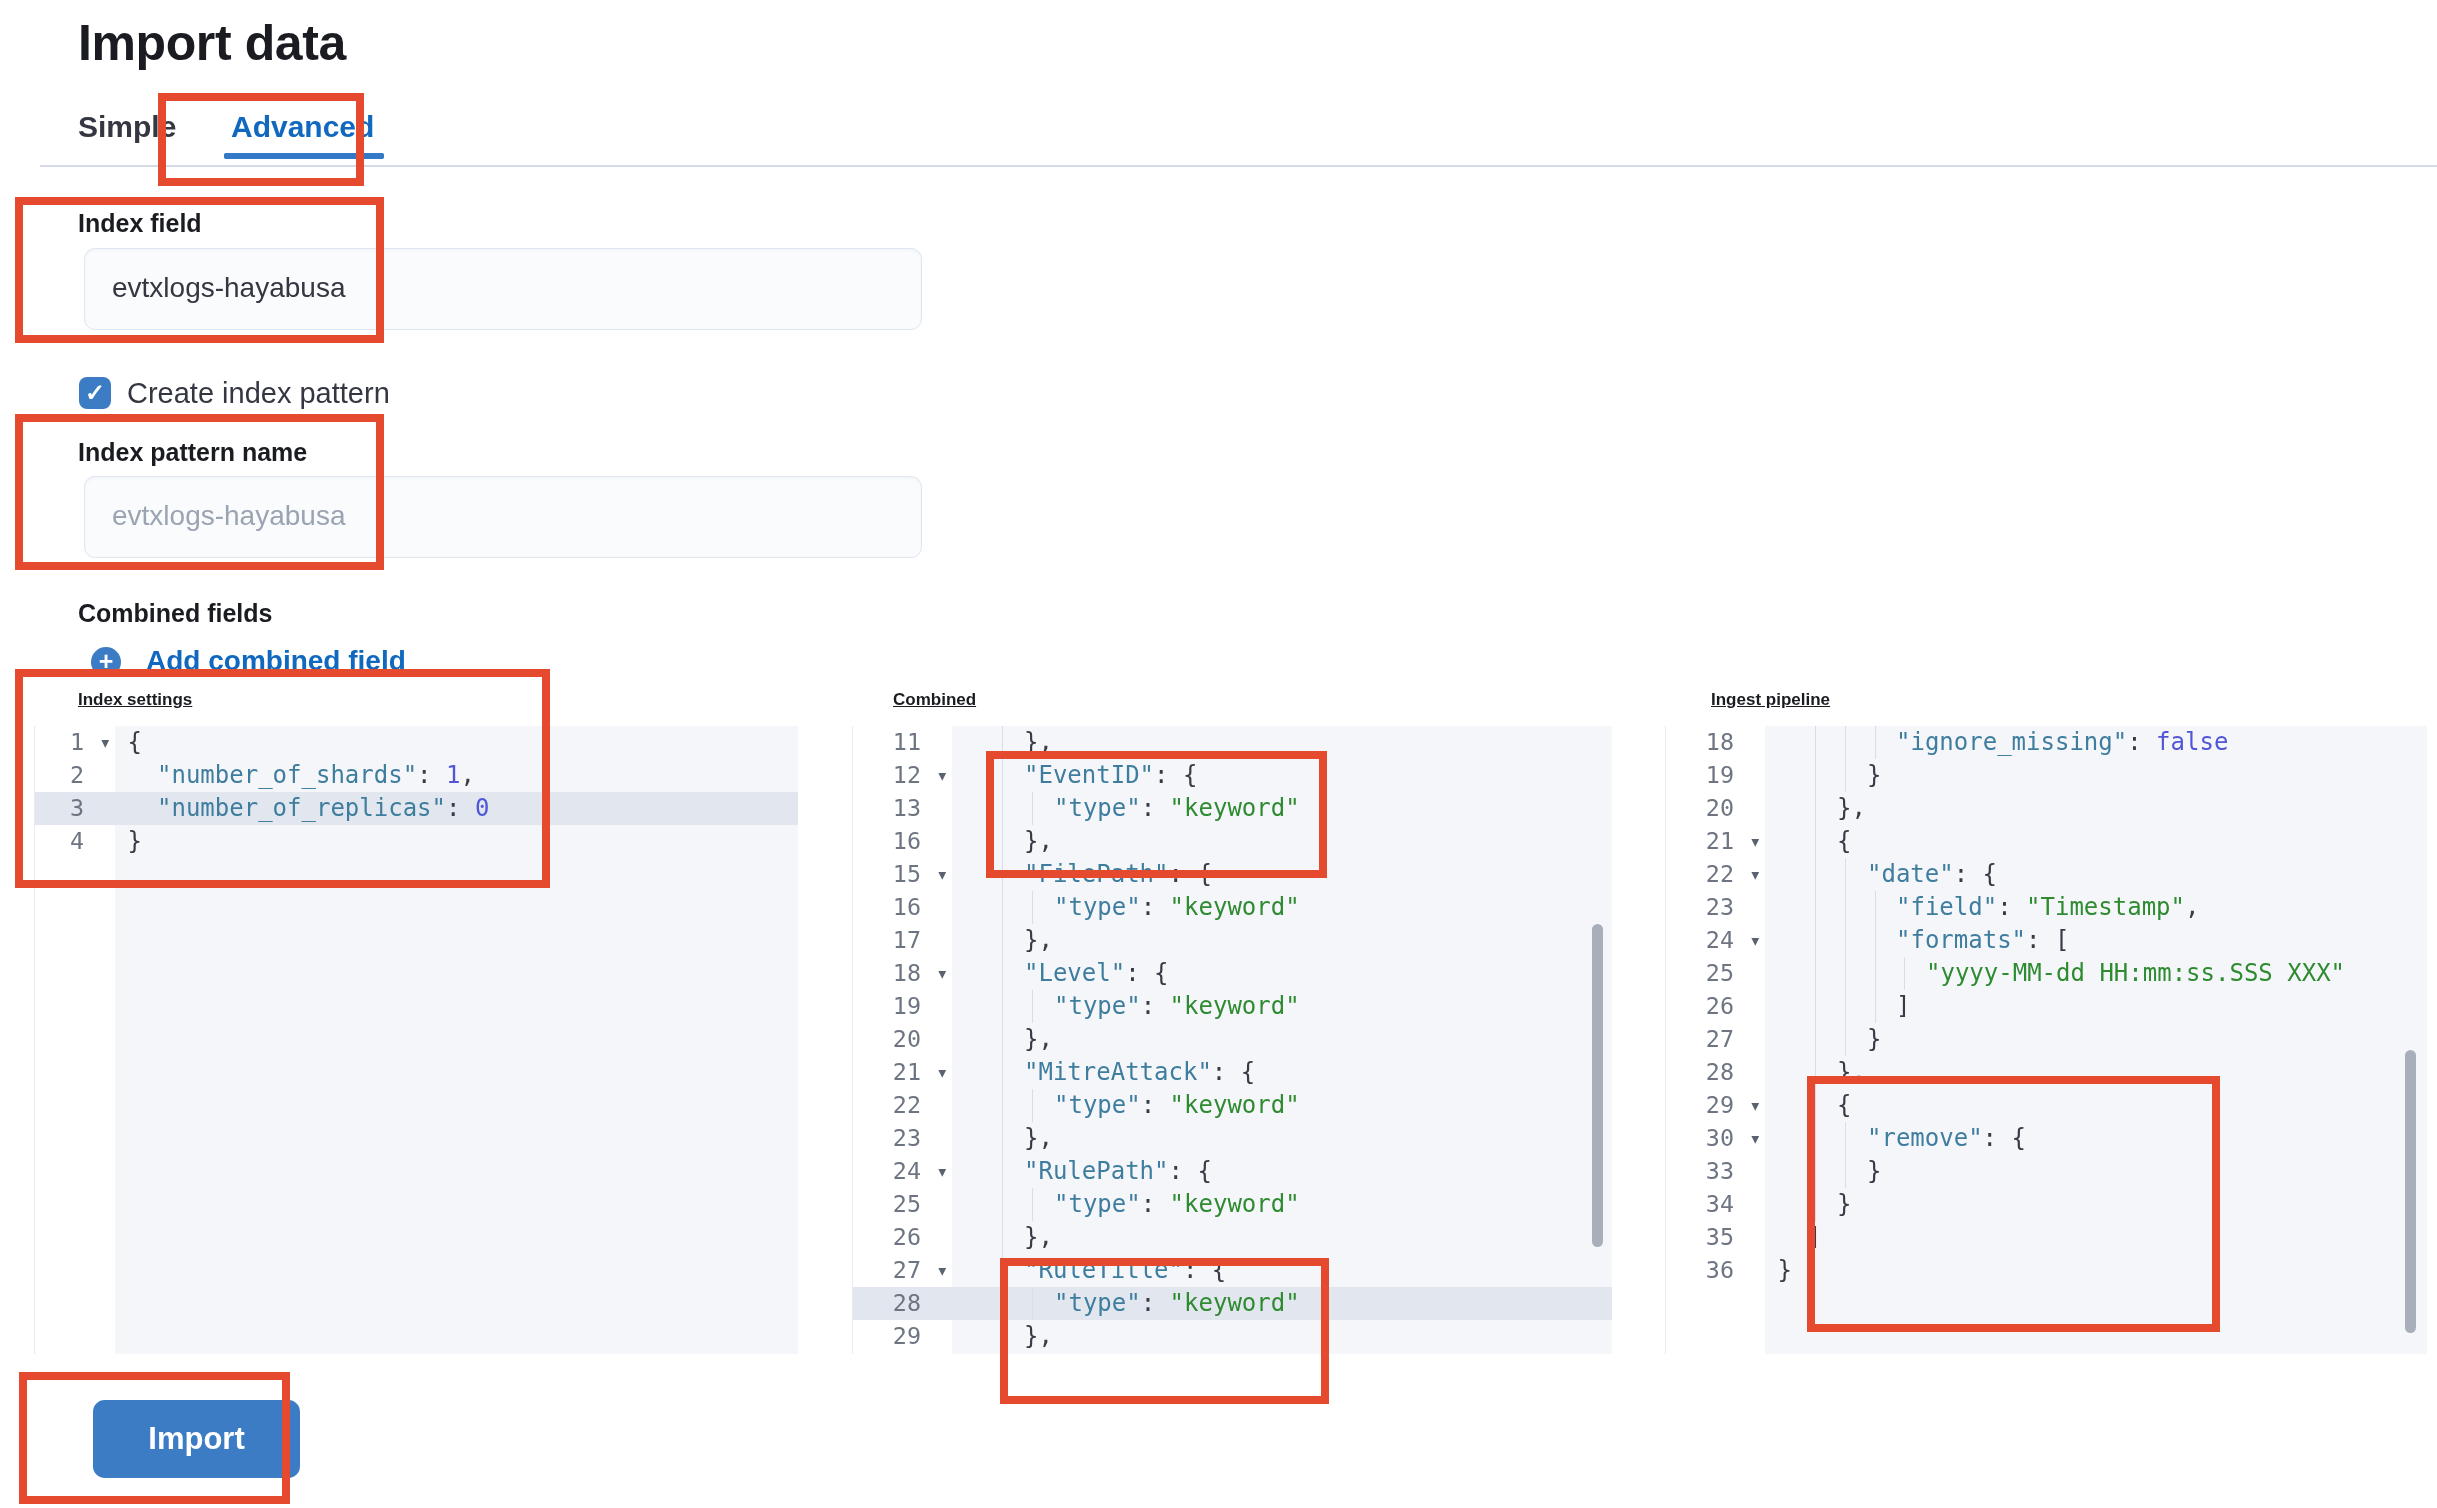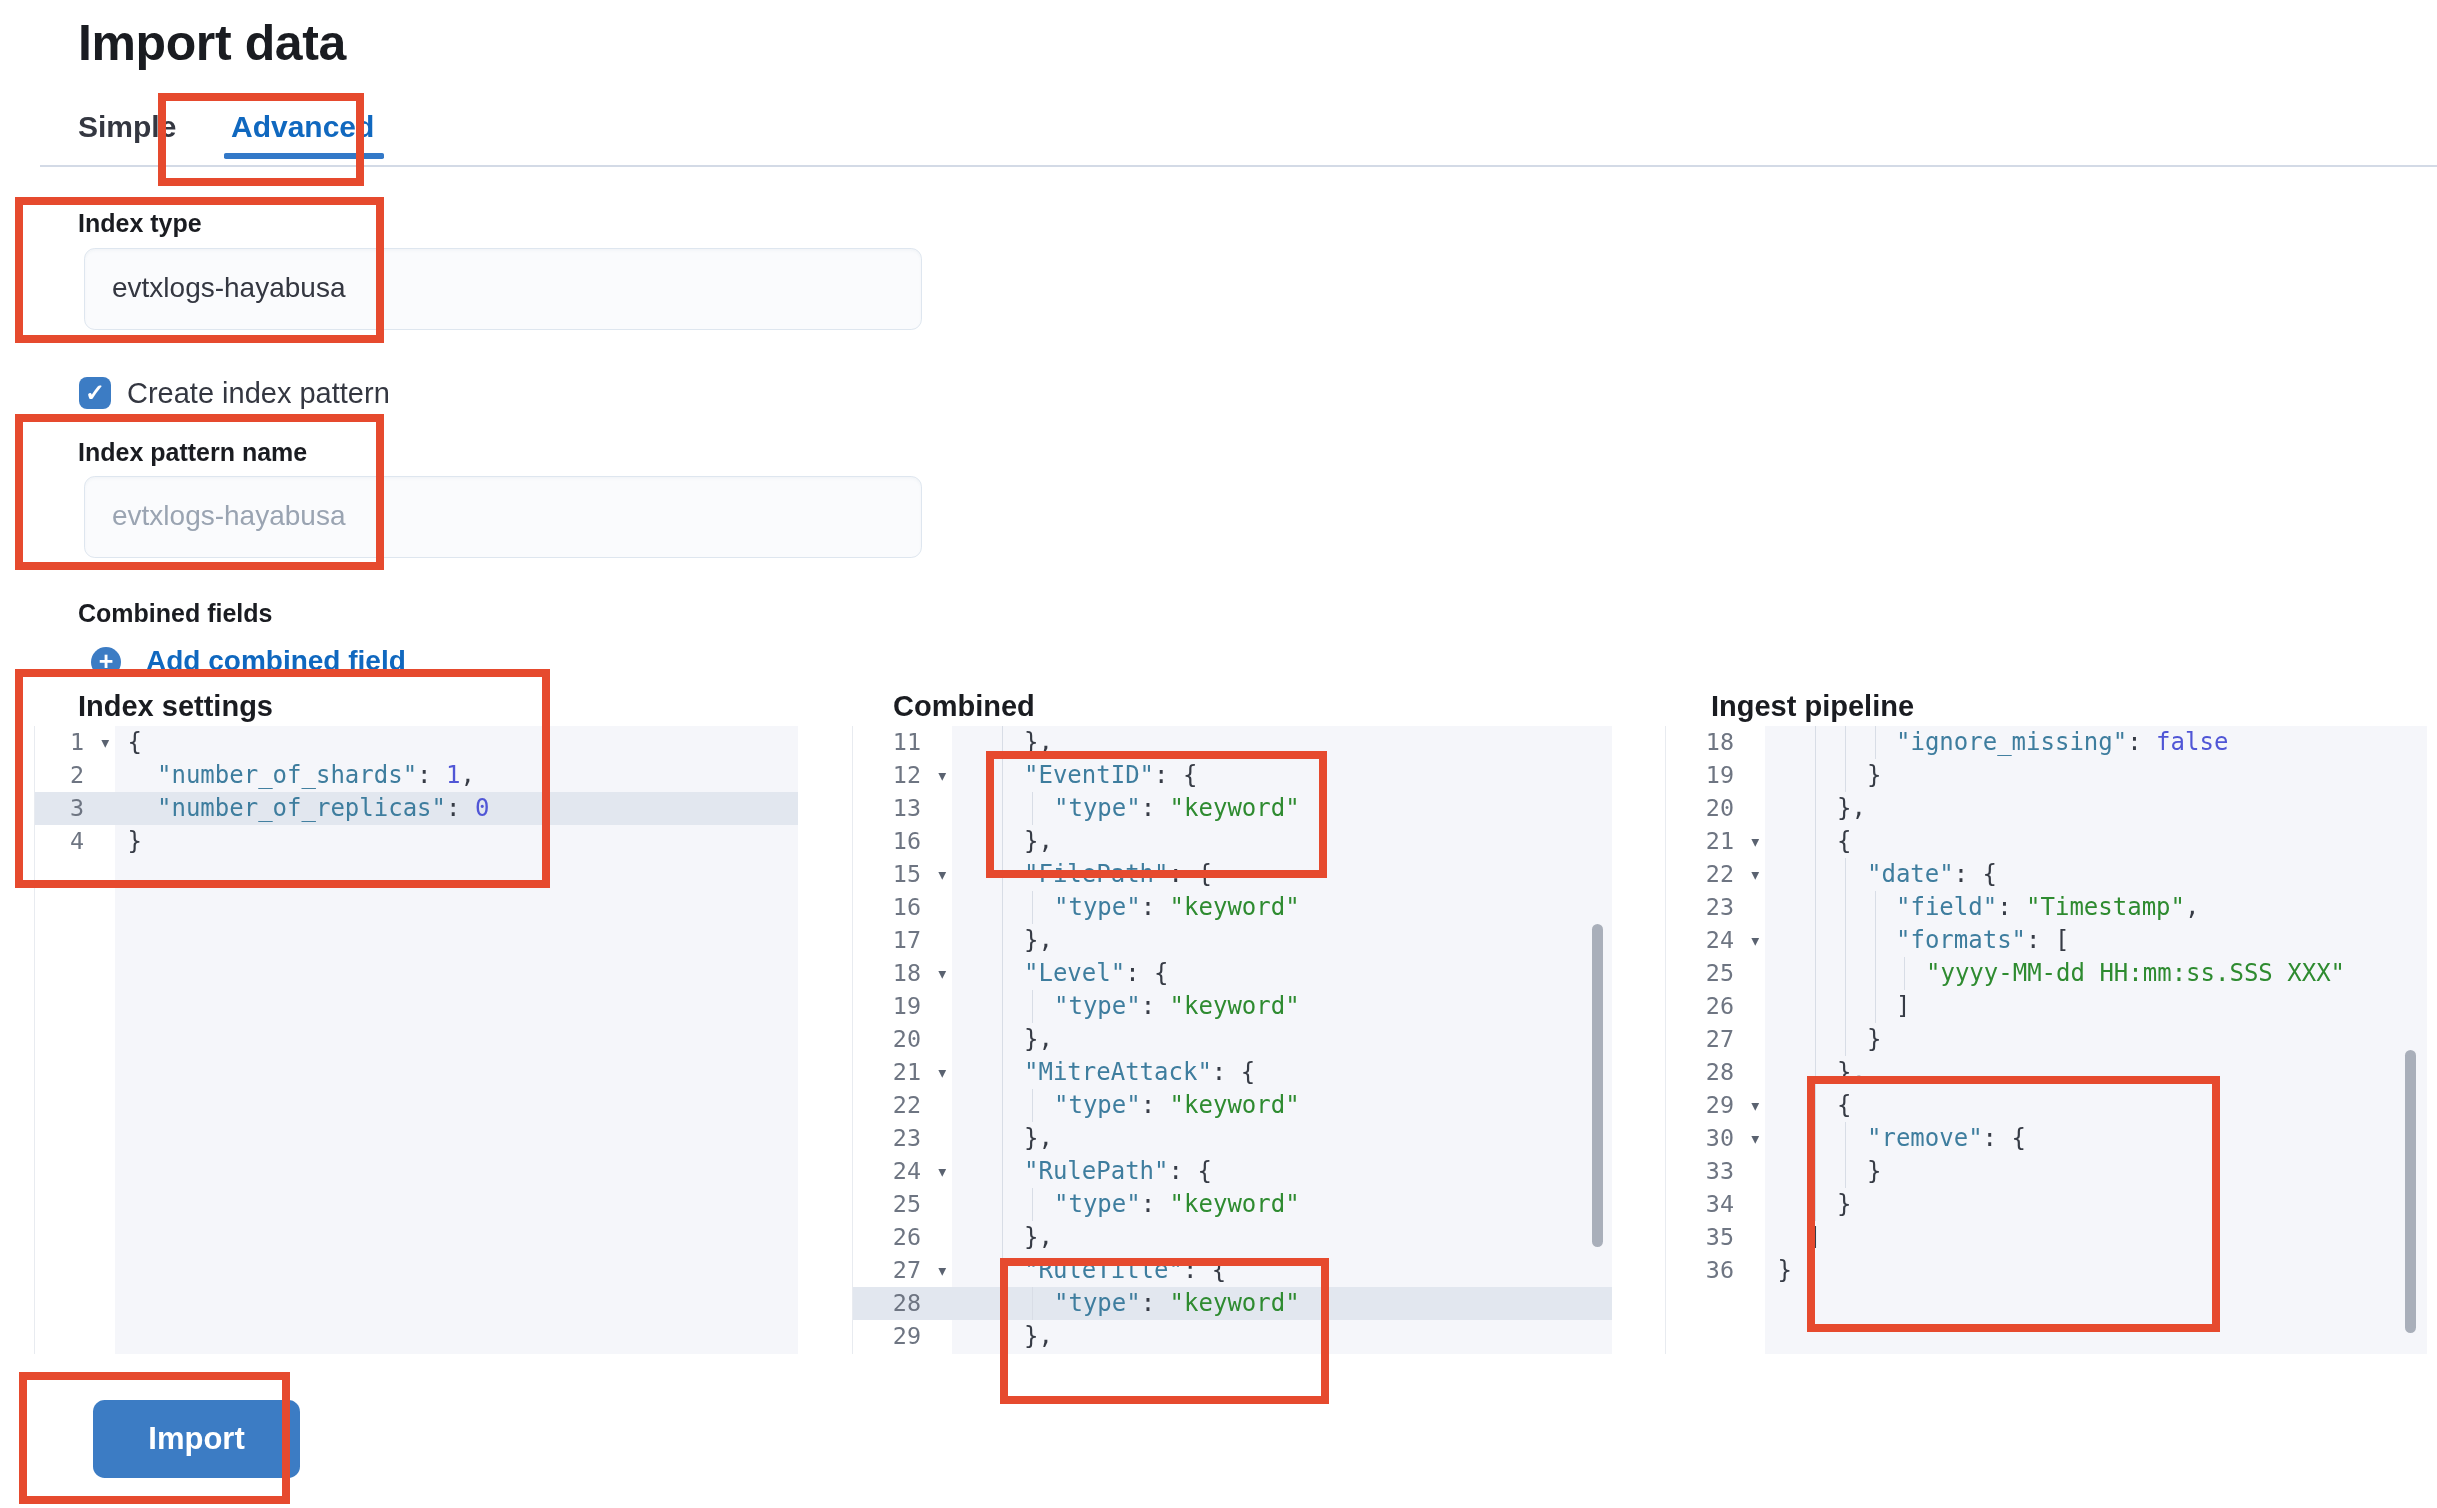--- a/index.html
+++ b/index.html
@@ -98,7 +98,7 @@
 <div class="abs" id="tab-underline"></div>
 <div class="abs" id="tabs-divider"></div>
 
-<div class="abs field-label" id="label-index-name">Index type</div>
+<div class="abs field-label" id="label-index-name">Index field</div>
 <div class="abs text-input" id="input-index-name"><span>evtxlogs-hayabusa</span></div>
 
 <div class="abs" id="checkbox">

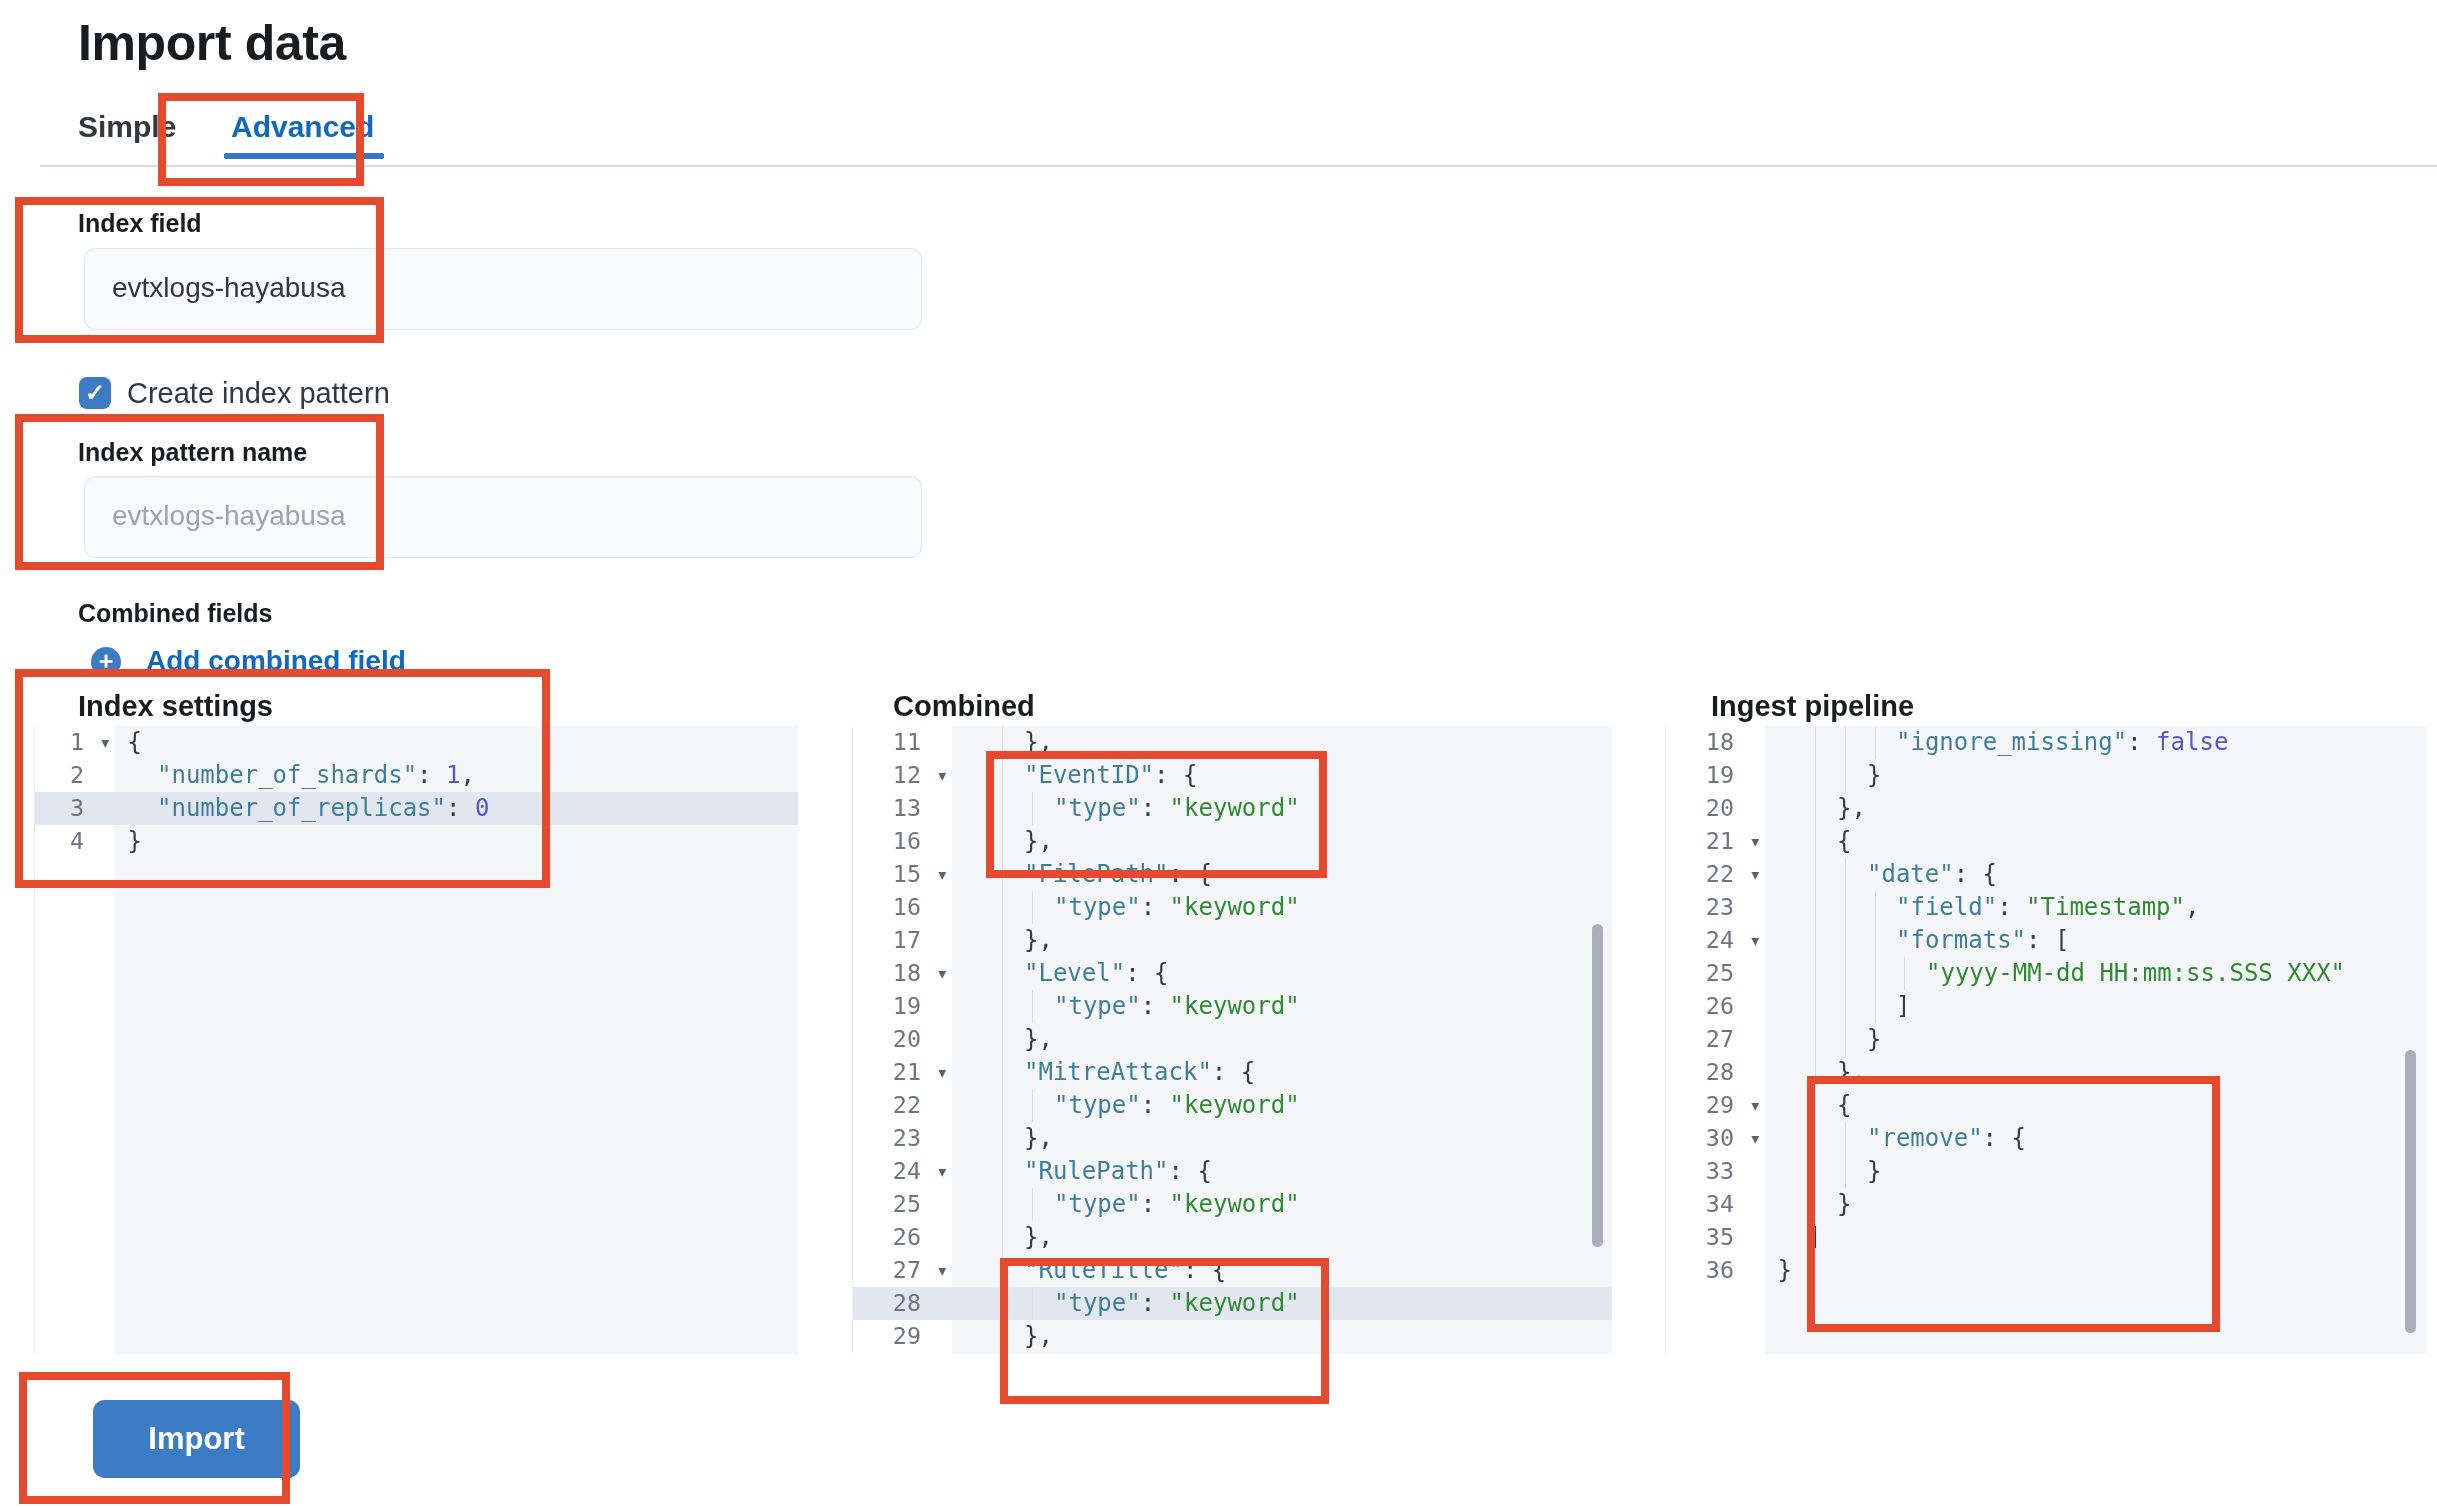--- a/index.html
+++ b/index.html
@@ -25,7 +25,7 @@
   #label-index-name{left:38px; top:209px;}
   #label-index-pattern{left:38px; top:438px;}
   #label-combined{left:38px; top:599px;}
-  .ed-label{font-size:29px; font-weight:700; color:var(--dark);}
+  .ed-label{font-size:17px; font-weight:700; color:var(--dark);text-decoration:underline;}
   #label-ed0{left:38px; top:690px;}
   #label-ed1{left:853px; top:690px;}
   #label-ed2{left:1671px; top:690px;}

